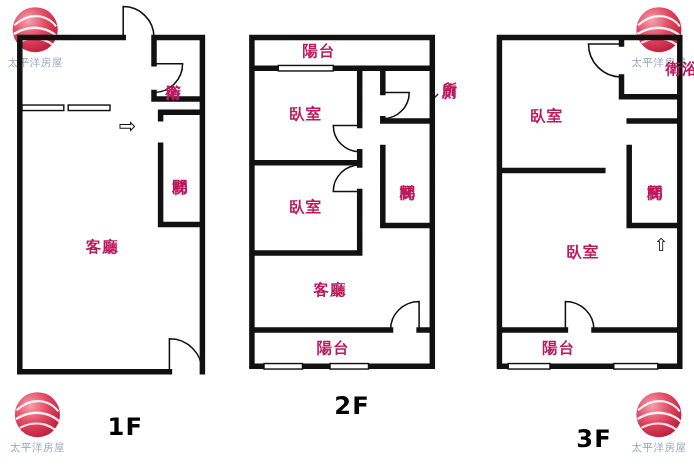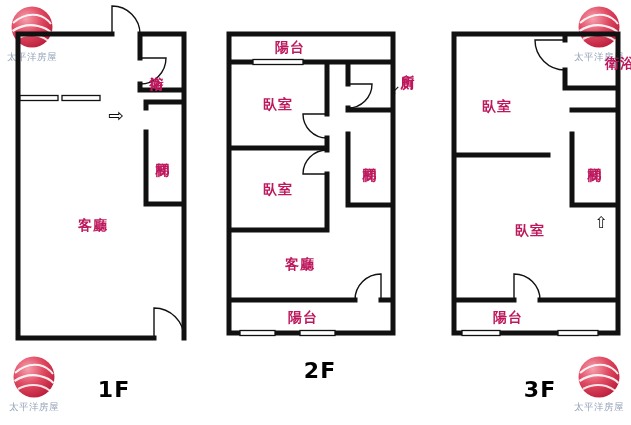--- a/index.html
+++ b/index.html
@@ -148,7 +148,7 @@
   <div class="arrow" style="left:601px;top:223px;font-size:16px">⇧</div>
   <div class="lbl" style="left:530px;top:230px">臥室</div>
   <div class="lbl" style="left:508px;top:317px">陽台</div>
-  <div class="floor-lbl" style="left:540px;top:389px">3F</div>
+  <div class="floor-lbl" style="left:540px;top:400px">3F</div>
 
 </div>
 

